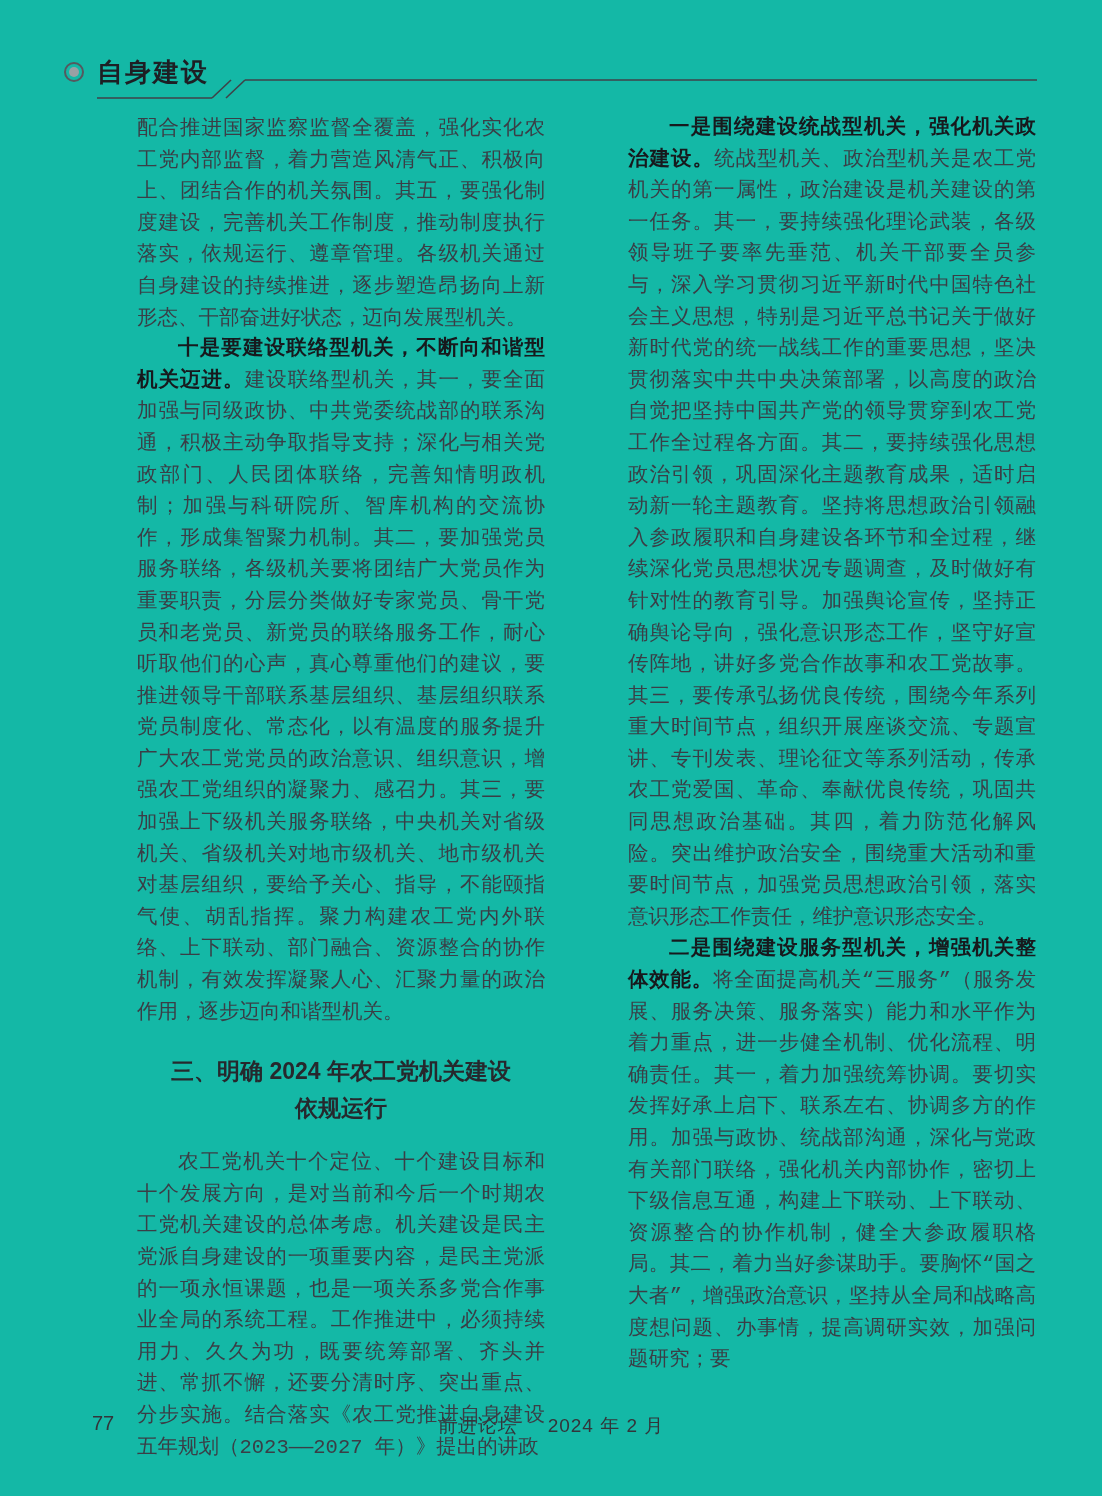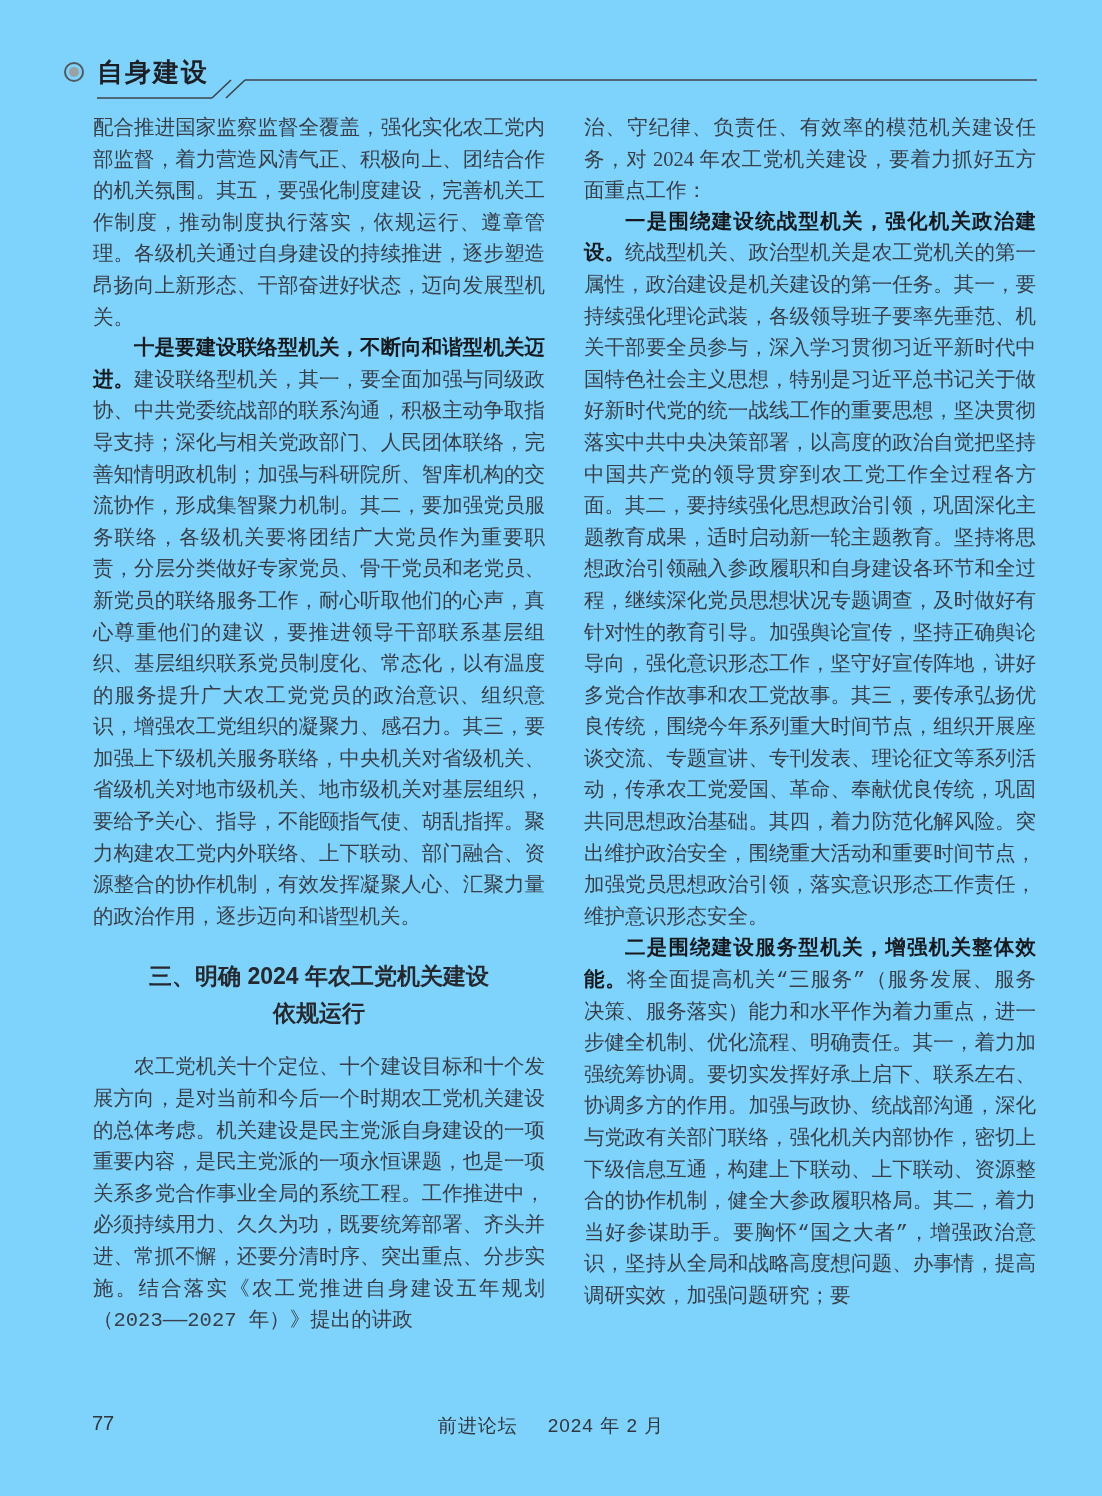--- a/index.html
+++ b/index.html
@@ -6,7 +6,7 @@
   .page{
     position:relative;
     width:1102px;height:1496px;
-    background:#7dd3fc;
+    background:#14b8a6;
     margin:0 auto;
     overflow:hidden;
     font-family:"Liberation Serif","DejaVu Serif",serif;

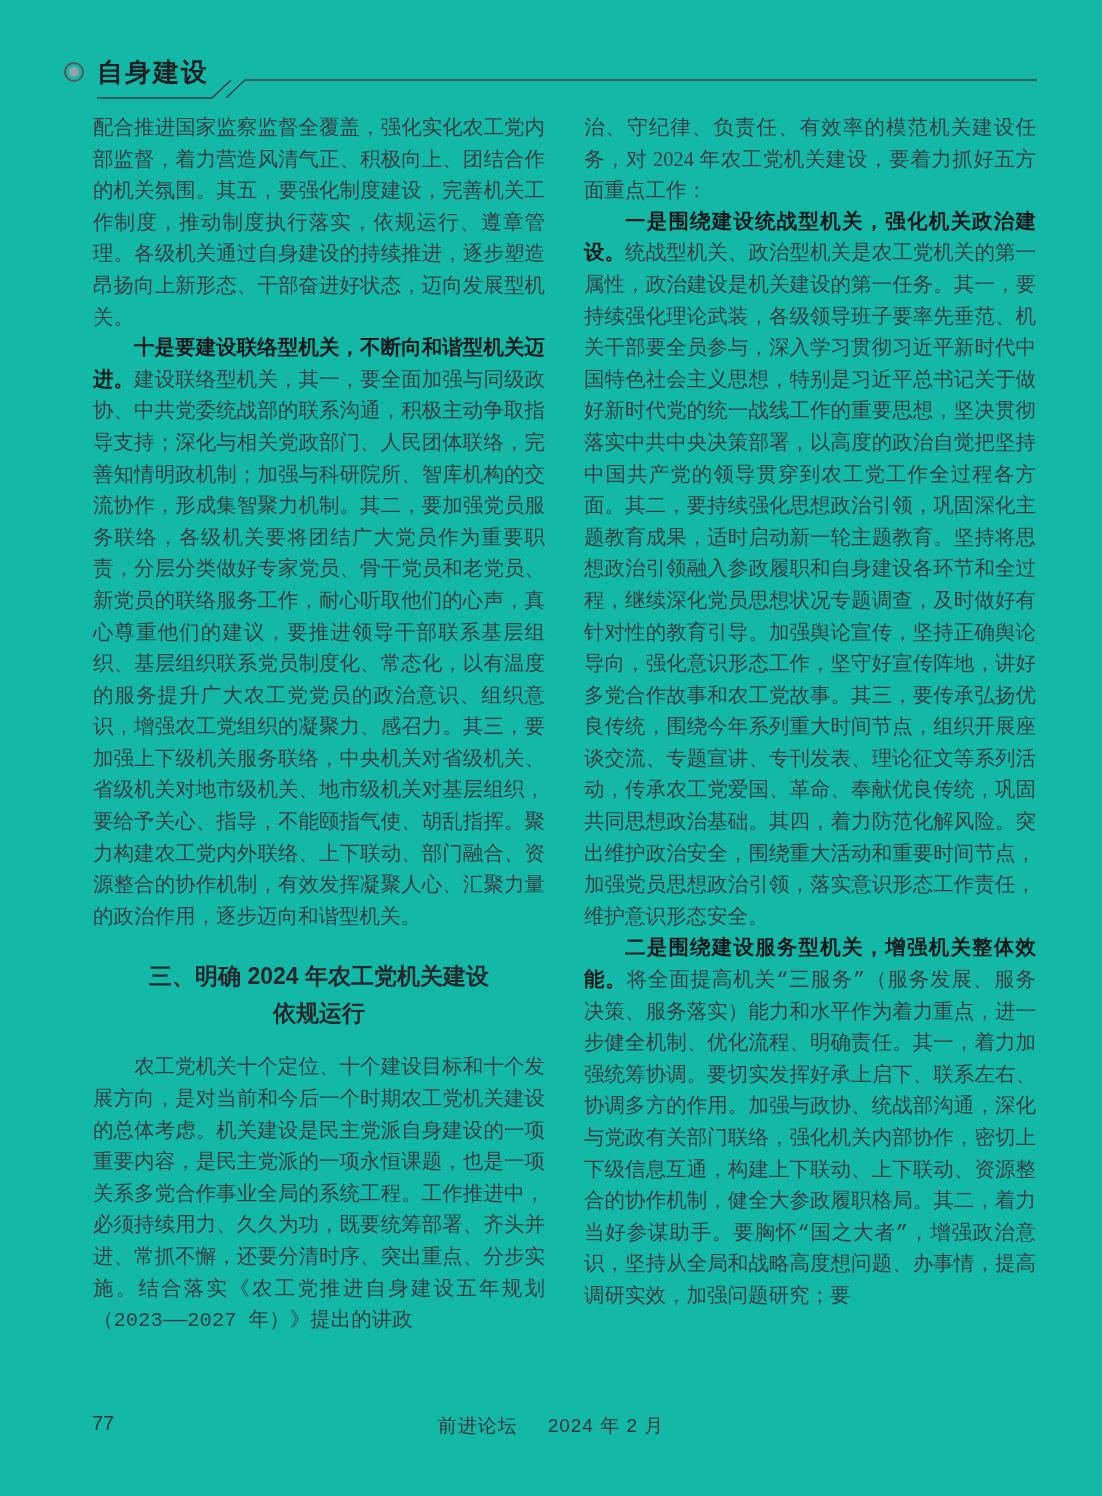--- a/index.html
+++ b/index.html
@@ -34,7 +34,7 @@
     position:absolute;left:93px;top:112px;width:943px;
     display:flex;gap:39px;
   }
-  .col{width:452px;}
+  .col{width:452px;margin-left:44px;}
   .col p{
     margin:0;
     font-size:20.5px;

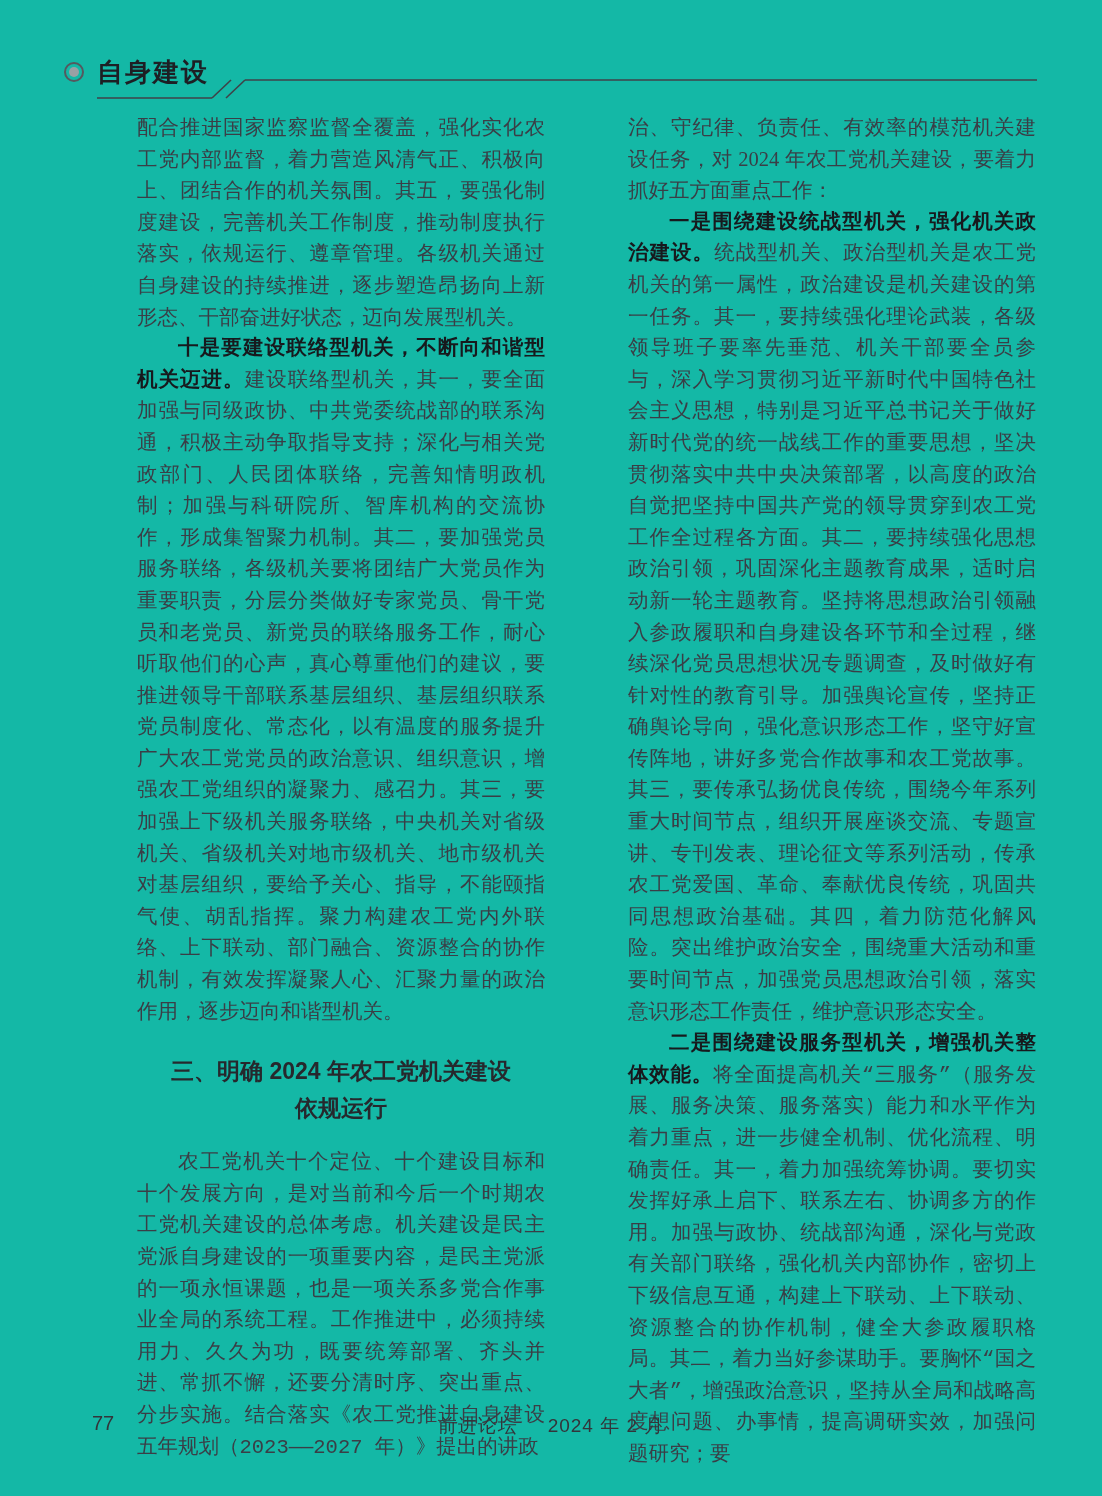--- a/index.html
+++ b/index.html
@@ -92,7 +92,6 @@
       <p class="indent"><span>农工党机关十个定位、十个建设目标和十个发展方向，是对当前和今后一个时期农工党机关建设的总体考虑。机关建设是民主党派自身建设的一项重要内容，是民主党派的一项永恒课题，也是一项关系多党合作事业全局的系统工程。工作推进中，必须持续用力、久久为功，既要统筹部署、齐头并进、常抓不懈，还要分清时序、突出重点、分步实施。结合落实《农工党推进自身建设五年规划（2023——2027 年）》提出的讲政</span></p>
     </section>
     <section class="col">
-      <p><span>治、守纪律、负责任、有效率的模范机关建设任务，对 2024 年农工党机关建设，要着力抓好五方面重点工作：</span></p>
       <p class="indent"><span class="lead">一是围绕建设统战型机关，强化机关政治建设。</span><span>统战型机关、政治型机关是农工党机关的第一属性，政治建设是机关建设的第一任务。其一，要持续强化理论武装，各级领导班子要率先垂范、机关干部要全员参与，深入学习贯彻习近平新时代中国特色社会主义思想，特别是习近平总书记关于做好新时代党的统一战线工作的重要思想，坚决贯彻落实中共中央决策部署，以高度的政治自觉把坚持中国共产党的领导贯穿到农工党工作全过程各方面。其二，要持续强化思想政治引领，巩固深化主题教育成果，适时启动新一轮主题教育。坚持将思想政治引领融入参政履职和自身建设各环节和全过程，继续深化党员思想状况专题调查，及时做好有针对性的教育引导。加强舆论宣传，坚持正确舆论导向，强化意识形态工作，坚守好宣传阵地，讲好多党合作故事和农工党故事。其三，要传承弘扬优良传统，围绕今年系列重大时间节点，组织开展座谈交流、专题宣讲、专刊发表、理论征文等系列活动，传承农工党爱国、革命、奉献优良传统，巩固共同思想政治基础。其四，着力防范化解风险。突出维护政治安全，围绕重大活动和重要时间节点，加强党员思想政治引领，落实意识形态工作责任，维护意识形态安全。</span></p>
       <p class="indent"><span class="lead">二是围绕建设服务型机关，增强机关整体效能。</span><span>将全面提高机关“三服务”（服务发展、服务决策、服务落实）能力和水平作为着力重点，进一步健全机制、优化流程、明确责任。其一，着力加强统筹协调。要切实发挥好承上启下、联系左右、协调多方的作用。加强与政协、统战部沟通，深化与党政有关部门联络，强化机关内部协作，密切上下级信息互通，构建上下联动、上下联动、资源整合的协作机制，健全大参政履职格局。其二，着力当好参谋助手。要胸怀“国之大者”，增强政治意识，坚持从全局和战略高度想问题、办事情，提高调研实效，加强问题研究；要</span></p>
     </section>

